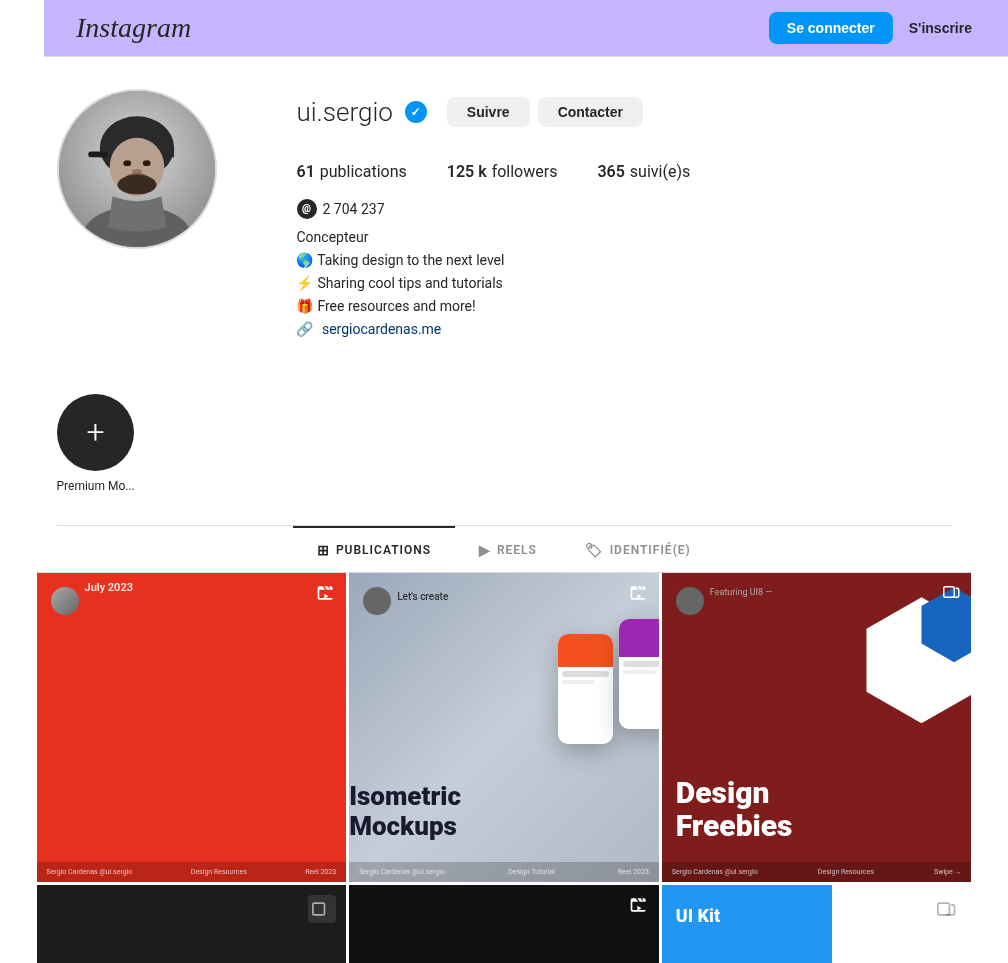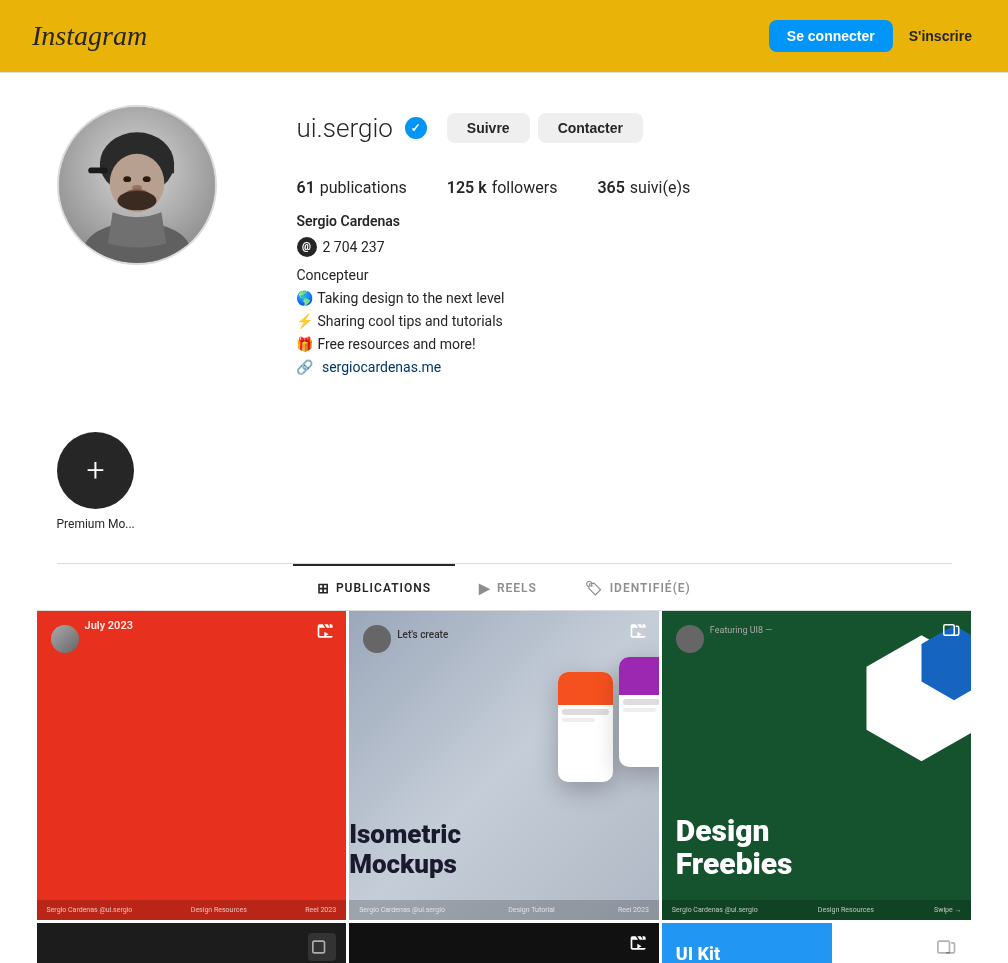--- a/index.html
+++ b/index.html
@@ -10,12 +10,13 @@
       display: flex;
       align-items: center;
       justify-content: space-between;
-      padding: 20px 32px;
+      padding: 12px 32px;
       border-bottom: 1px solid #dbdbdb;
       position: sticky;
       top: 0;
-      background: #eab308;
+      background: #c4b5fd;
       z-index: 100;
+      margin-left: 44px;
     }
     .logo {
       font-family: 'Georgia', serif;

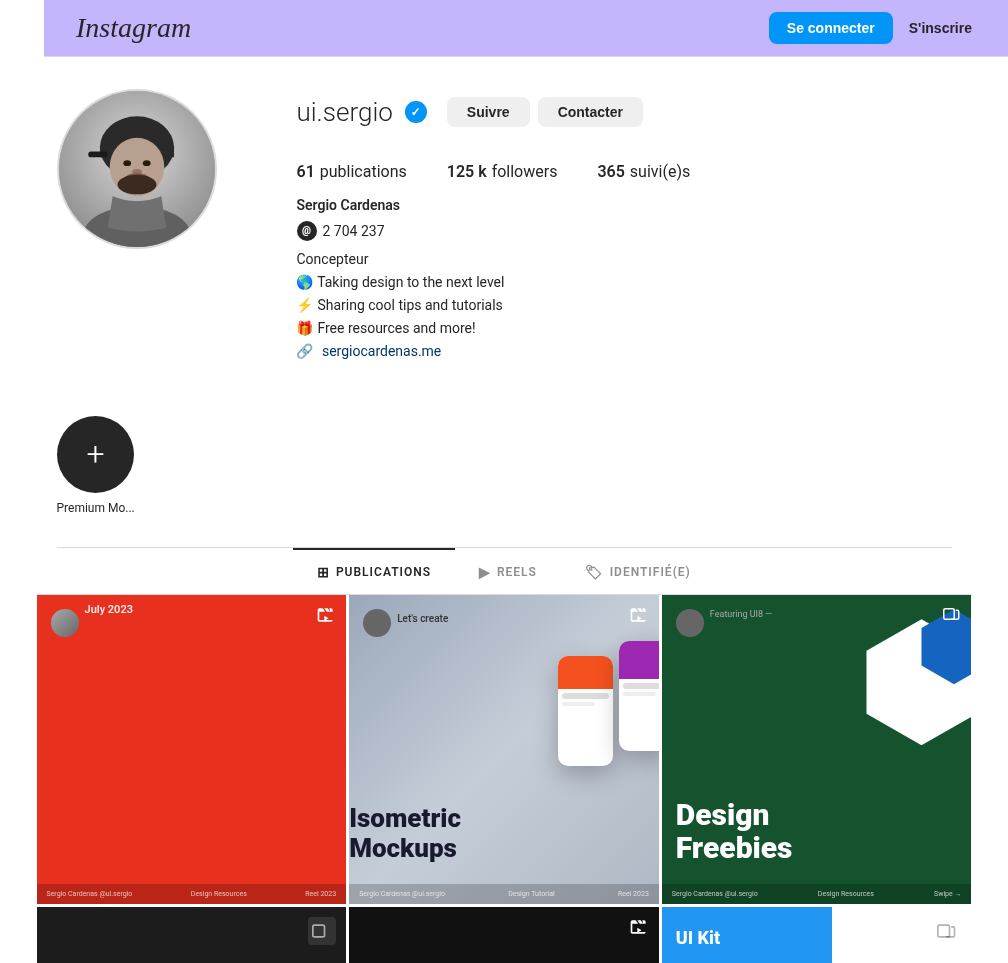--- a/index.html
+++ b/index.html
@@ -427,7 +427,6 @@
           </div>
         </div>
 
-        <div class="display-name">Sergio Cardenas</div>
 
         <div class="threads-badge">
           <div class="threads-icon">@</div>

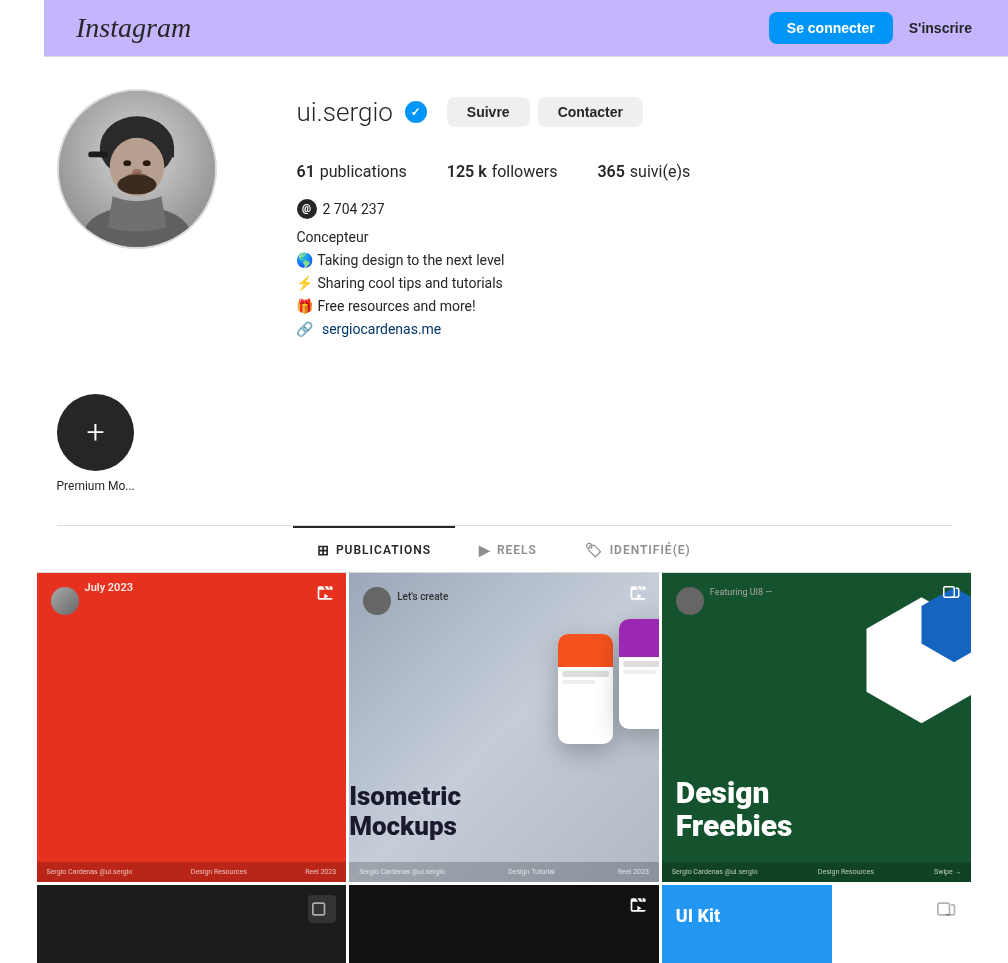--- a/index.html
+++ b/index.html
@@ -325,7 +325,7 @@
     .post-content-dark {
       width: 100%;
       height: 100%;
-      background: #14532d;
+      background: #7f1d1d;
       position: relative;
       overflow: hidden;
     }

